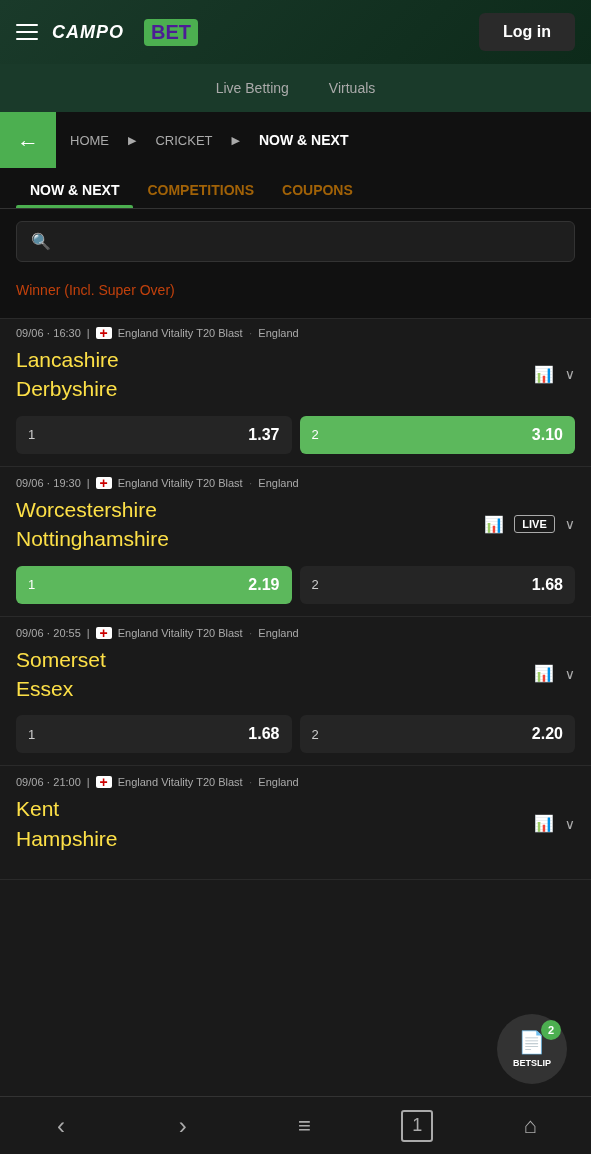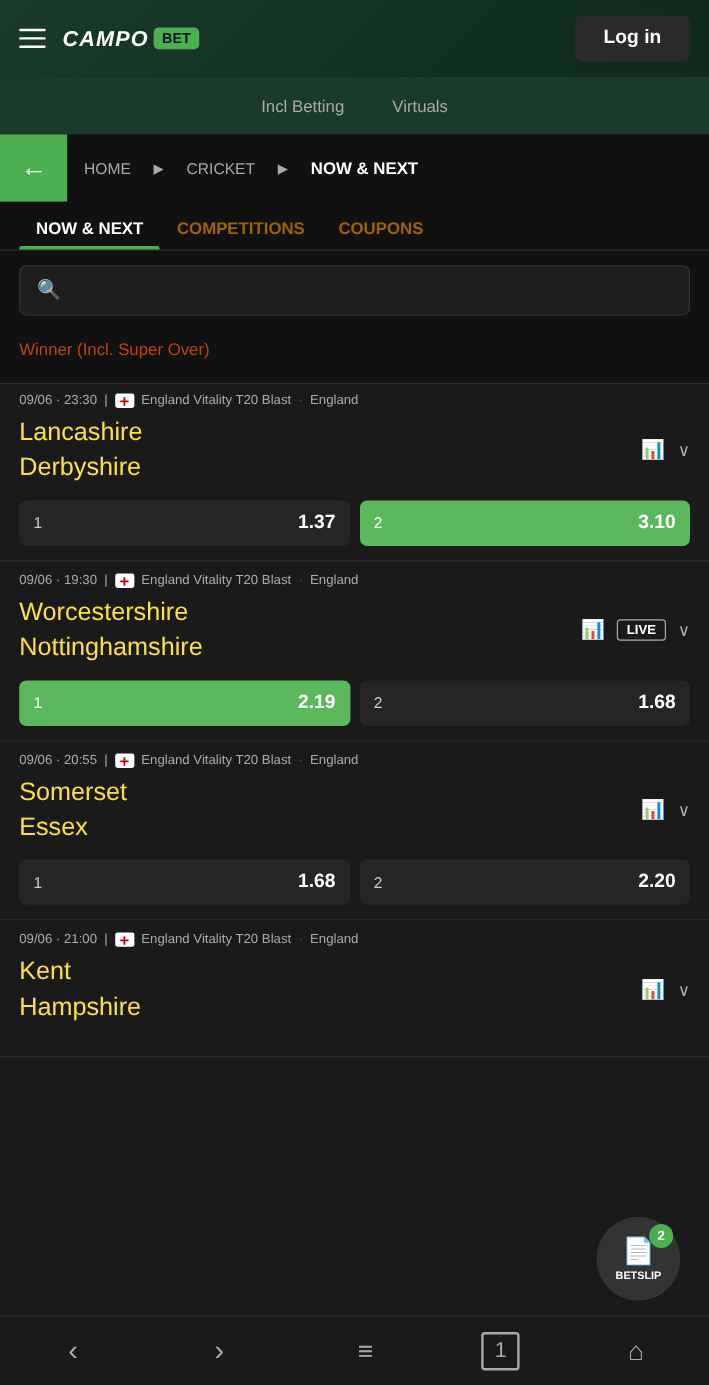--- a/index.html
+++ b/index.html
@@ -43,7 +43,7 @@
     .logo {
       display: flex;
       align-items: center;
-      gap: 0;
+      gap: 16px;
     }
     .logo-campo {
       font-style: italic;

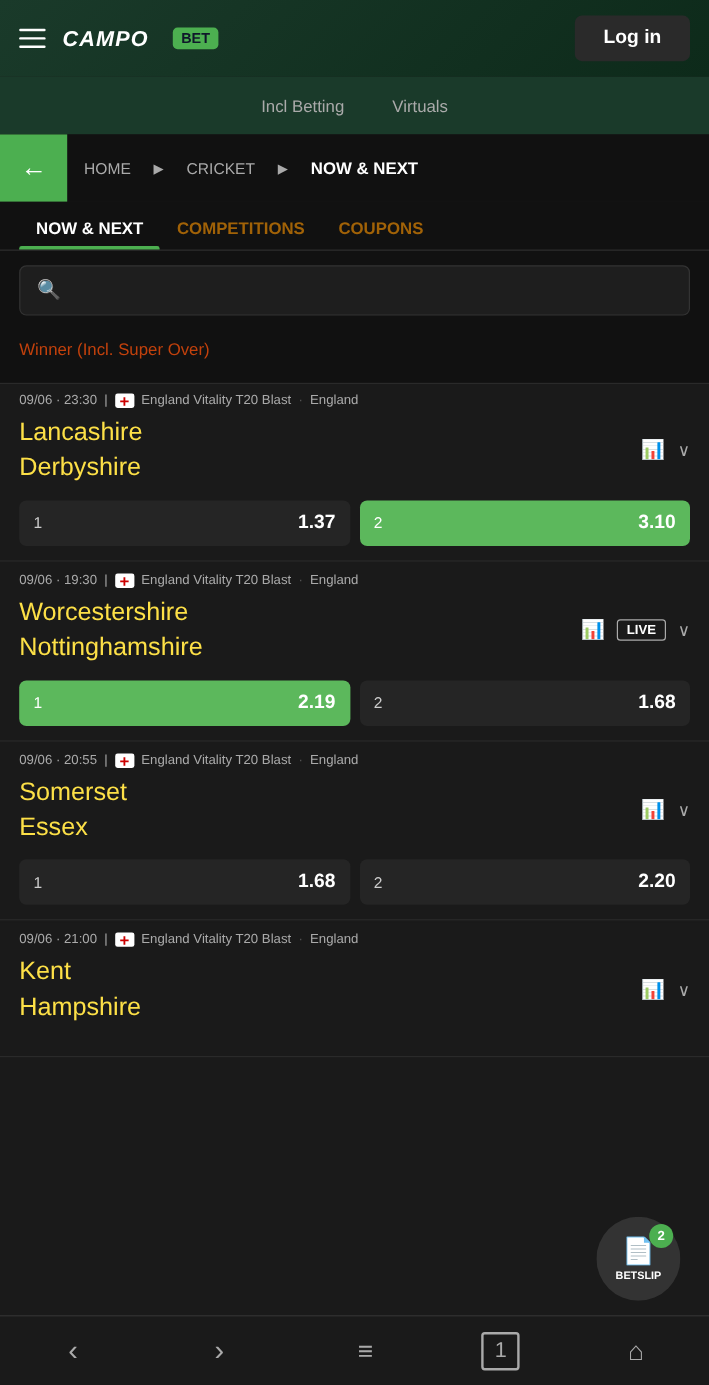--- a/index.html
+++ b/index.html
@@ -54,9 +54,9 @@
     }
     .logo-bet {
       background: #4caf50;
-      color: #0f172a;
+      color: #4c1d95;
       font-weight: 800;
-      font-size: 12px;
+      font-size: 20px;
       padding: 2px 7px;
       border-radius: 4px;
       margin-left: 4px;

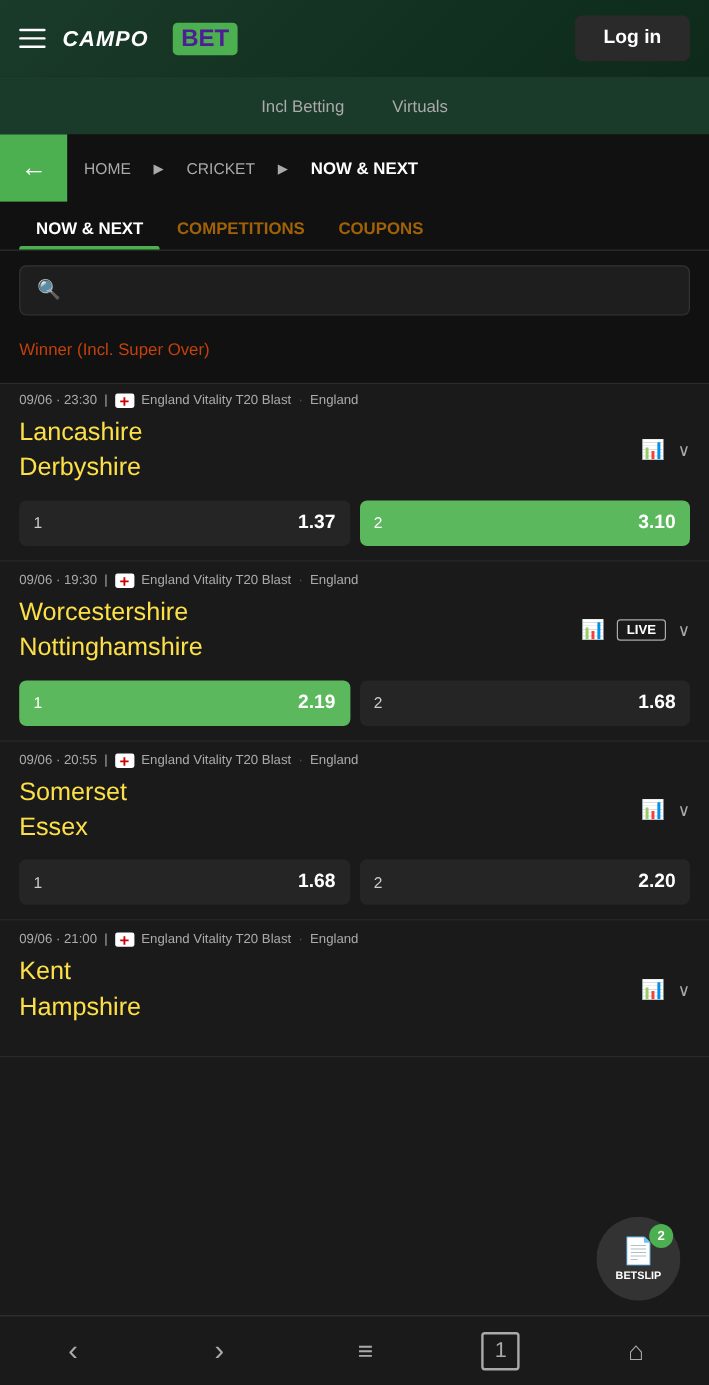--- a/index.html
+++ b/index.html
@@ -401,7 +401,7 @@
 </div>
 
 <div class="nav-tabs">
-  <div class="nav-tab">Incl Betting</div>
+  <div class="nav-tab">Live Betting</div>
   <div class="nav-tab">Virtuals</div>
 </div>
 

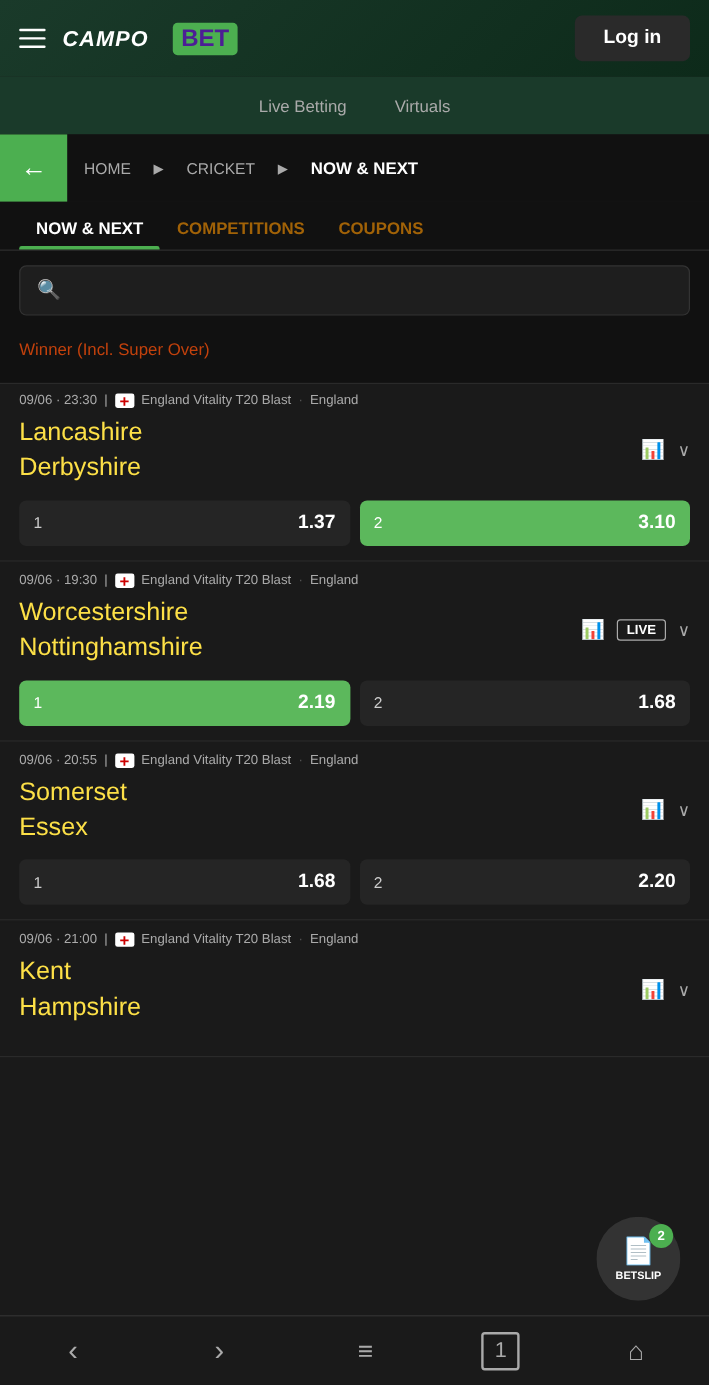--- a/index.html
+++ b/index.html
@@ -434,7 +434,7 @@
 
 <div class="match-card">
   <div class="match-meta">
-    <span>09/06 · 23:30</span>
+    <span>09/06 · 16:30</span>
     <span>|</span>
     <span class="flag-england flag-icon"></span>
     <span>England Vitality T20 Blast</span>

